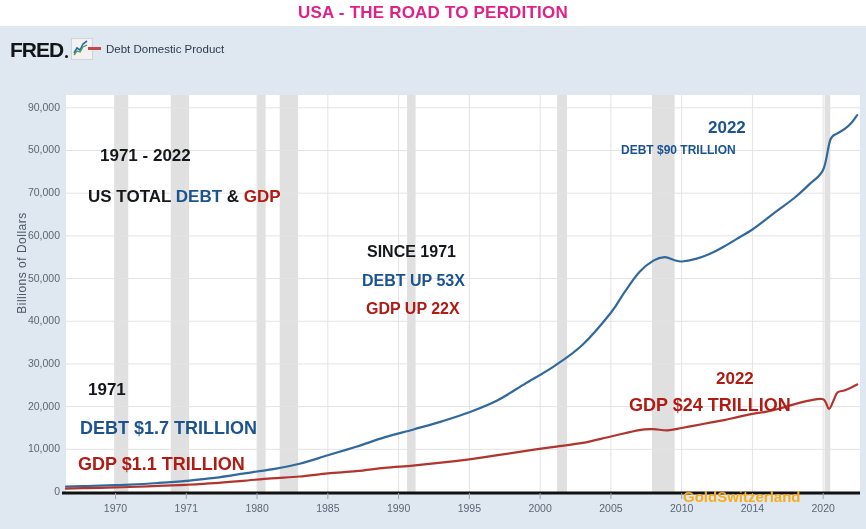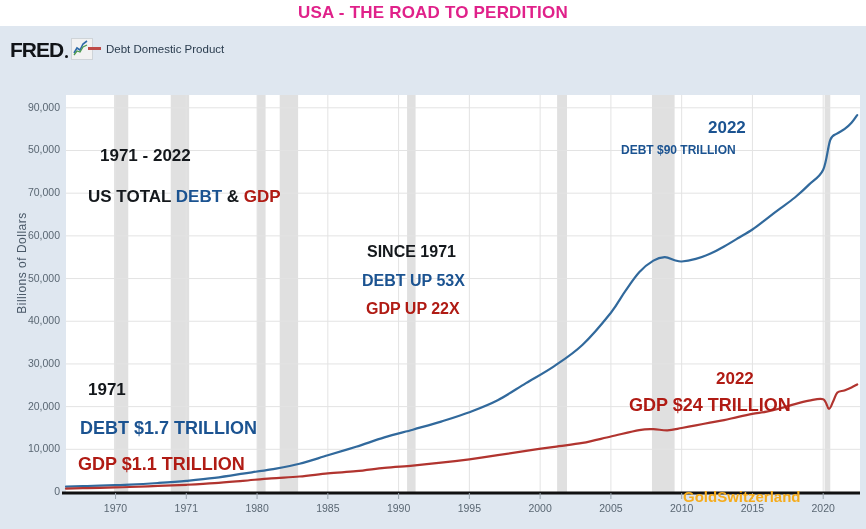--- a/index.html
+++ b/index.html
@@ -184,7 +184,7 @@
         <div class="xtick" style="left: 515.135px; top: 476px;">2000</div>
         <div class="xtick" style="left: 585.902px; top: 476px;">2005</div>
         <div class="xtick" style="left: 656.668px; top: 476px;">2010</div>
-        <div class="xtick" style="left: 727.435px; top: 476px;">2015</div>
+        <div class="xtick" style="left: 727.435px; top: 476px;">2014</div>
         <div class="xtick" style="left: 798.201px; top: 476px;">2020</div>
       </div>
     <div id="annolayer">

